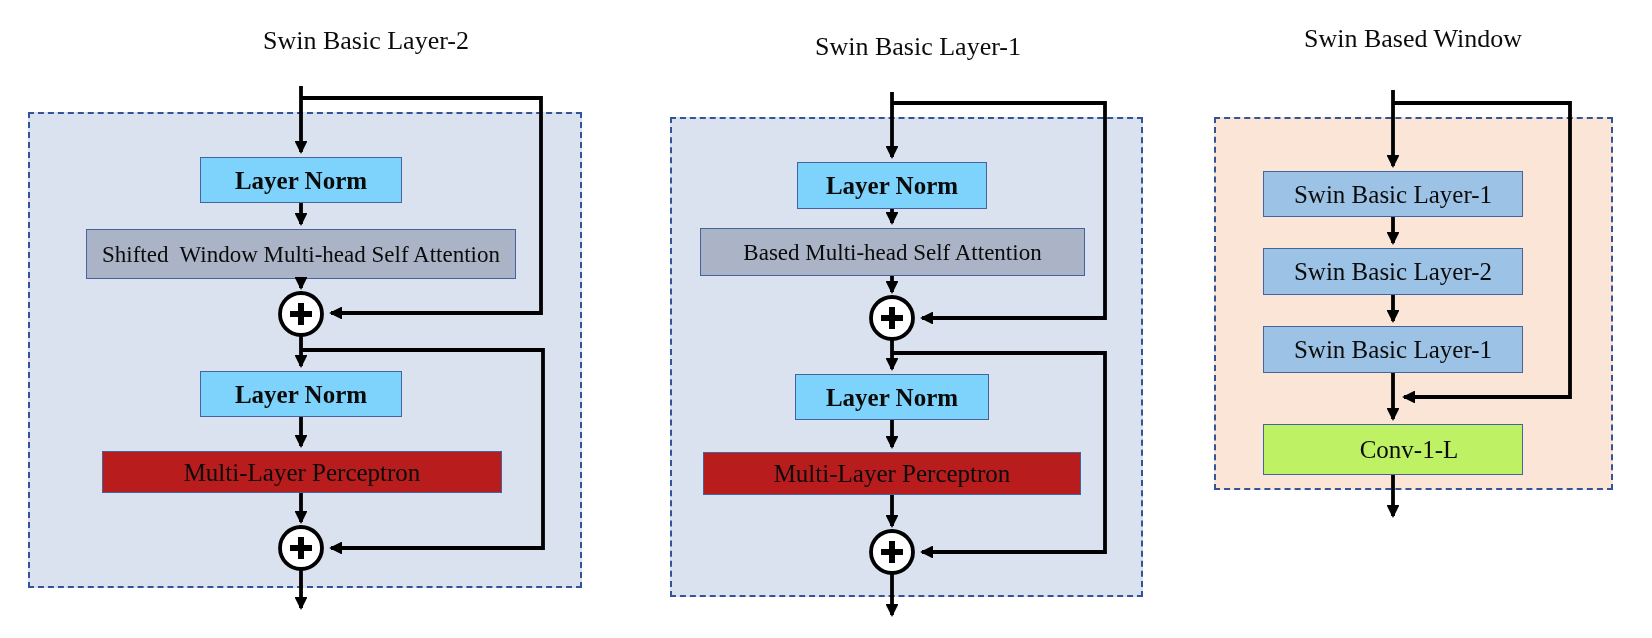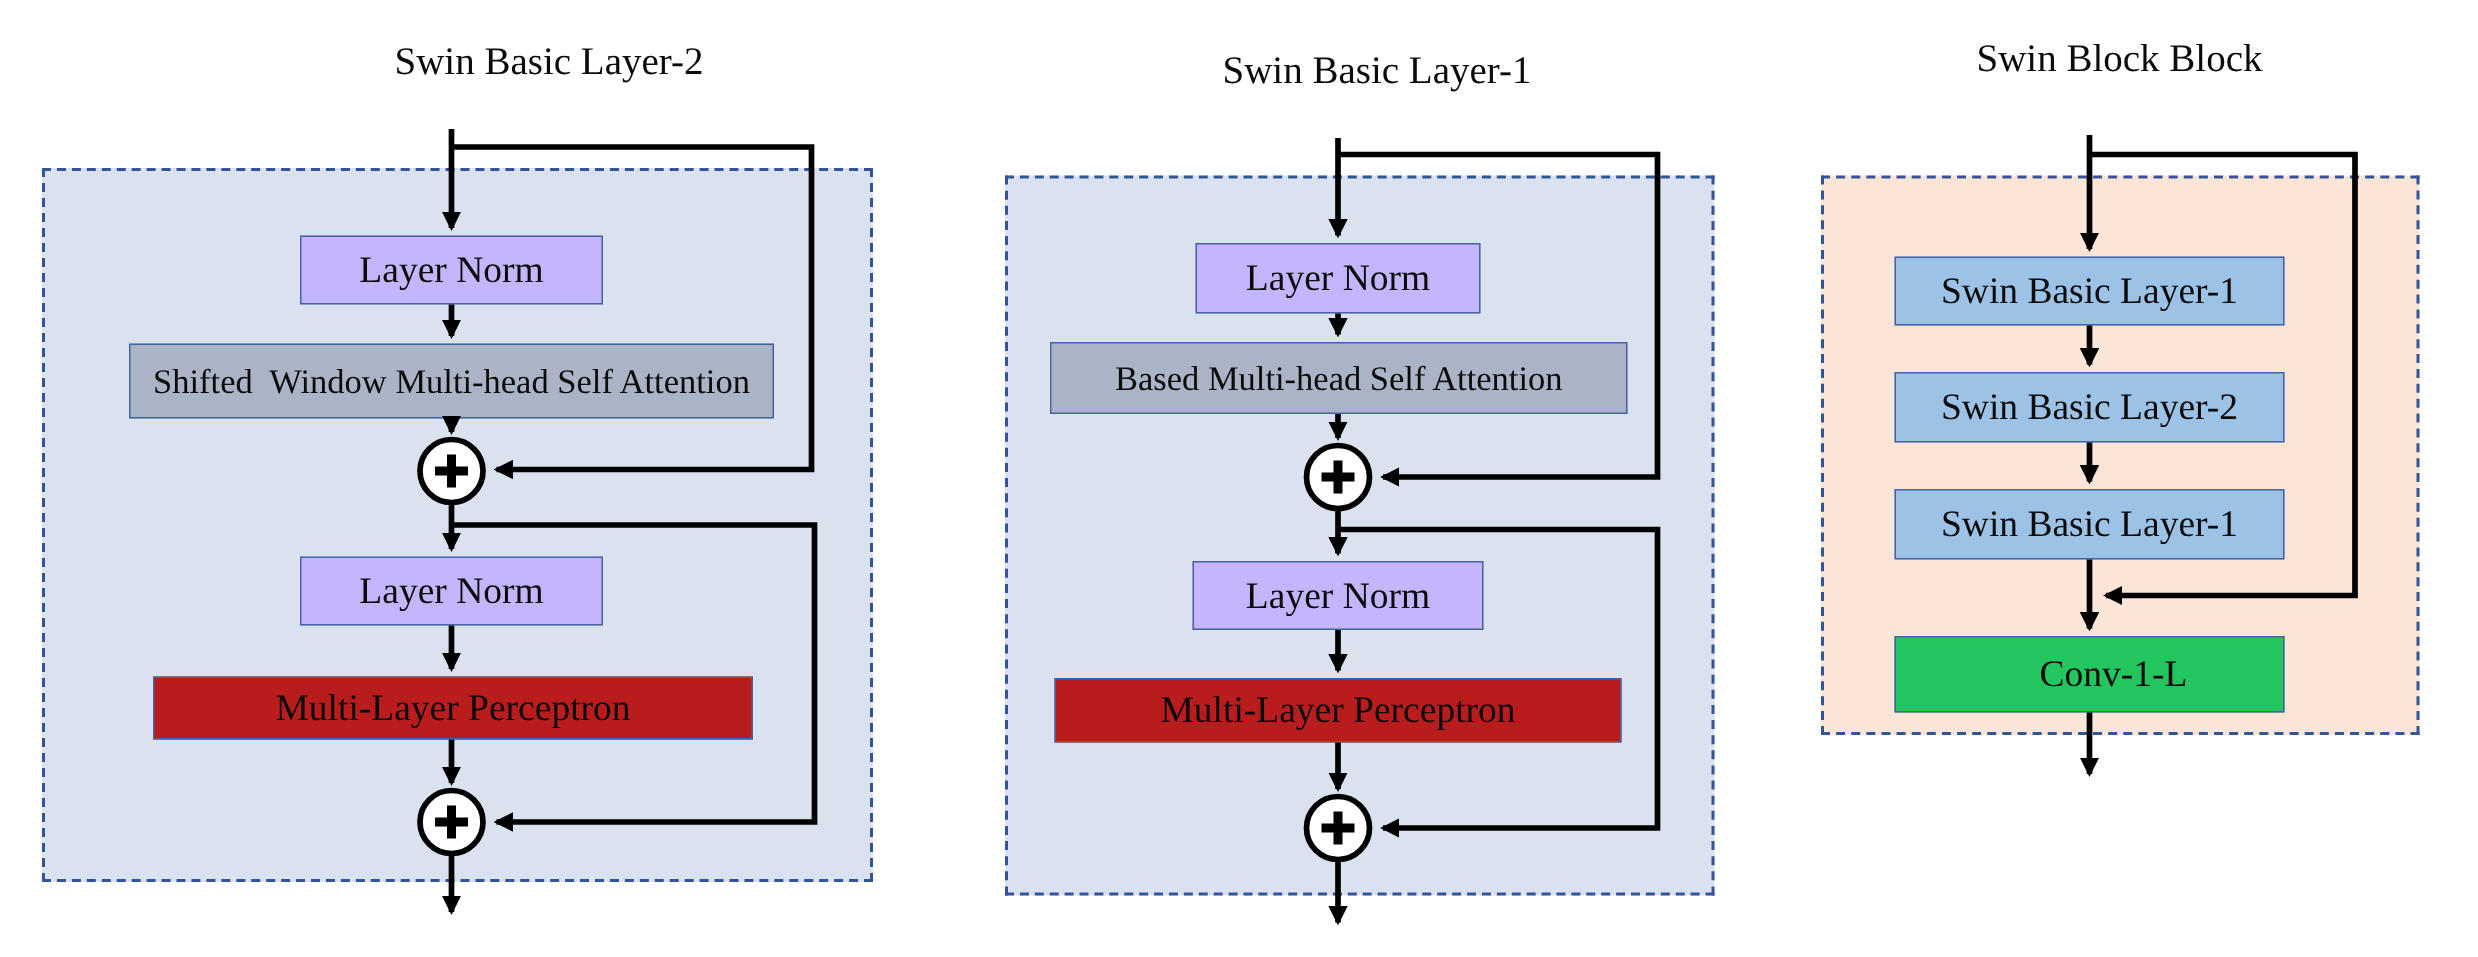--- a/index.html
+++ b/index.html
@@ -38,7 +38,7 @@
 
   <div class="ptitle" style="left:366px;top:26px">Swin Basic Layer-2</div>
   <div class="ptitle" style="left:918px;top:32px">Swin Basic Layer-1</div>
-  <div class="ptitle" style="left:1413px;top:24px">Swin Block Block</div>
+  <div class="ptitle" style="left:1413px;top:24px">Swin Based Window</div>
 
   <div class="box norm" style="left:200px;top:157px;width:202px;height:46px">Layer Norm</div>
   <div class="box attn" style="left:86px;top:229px;width:430px;height:50px">Shifted  Window Multi-head Self Attention</div>

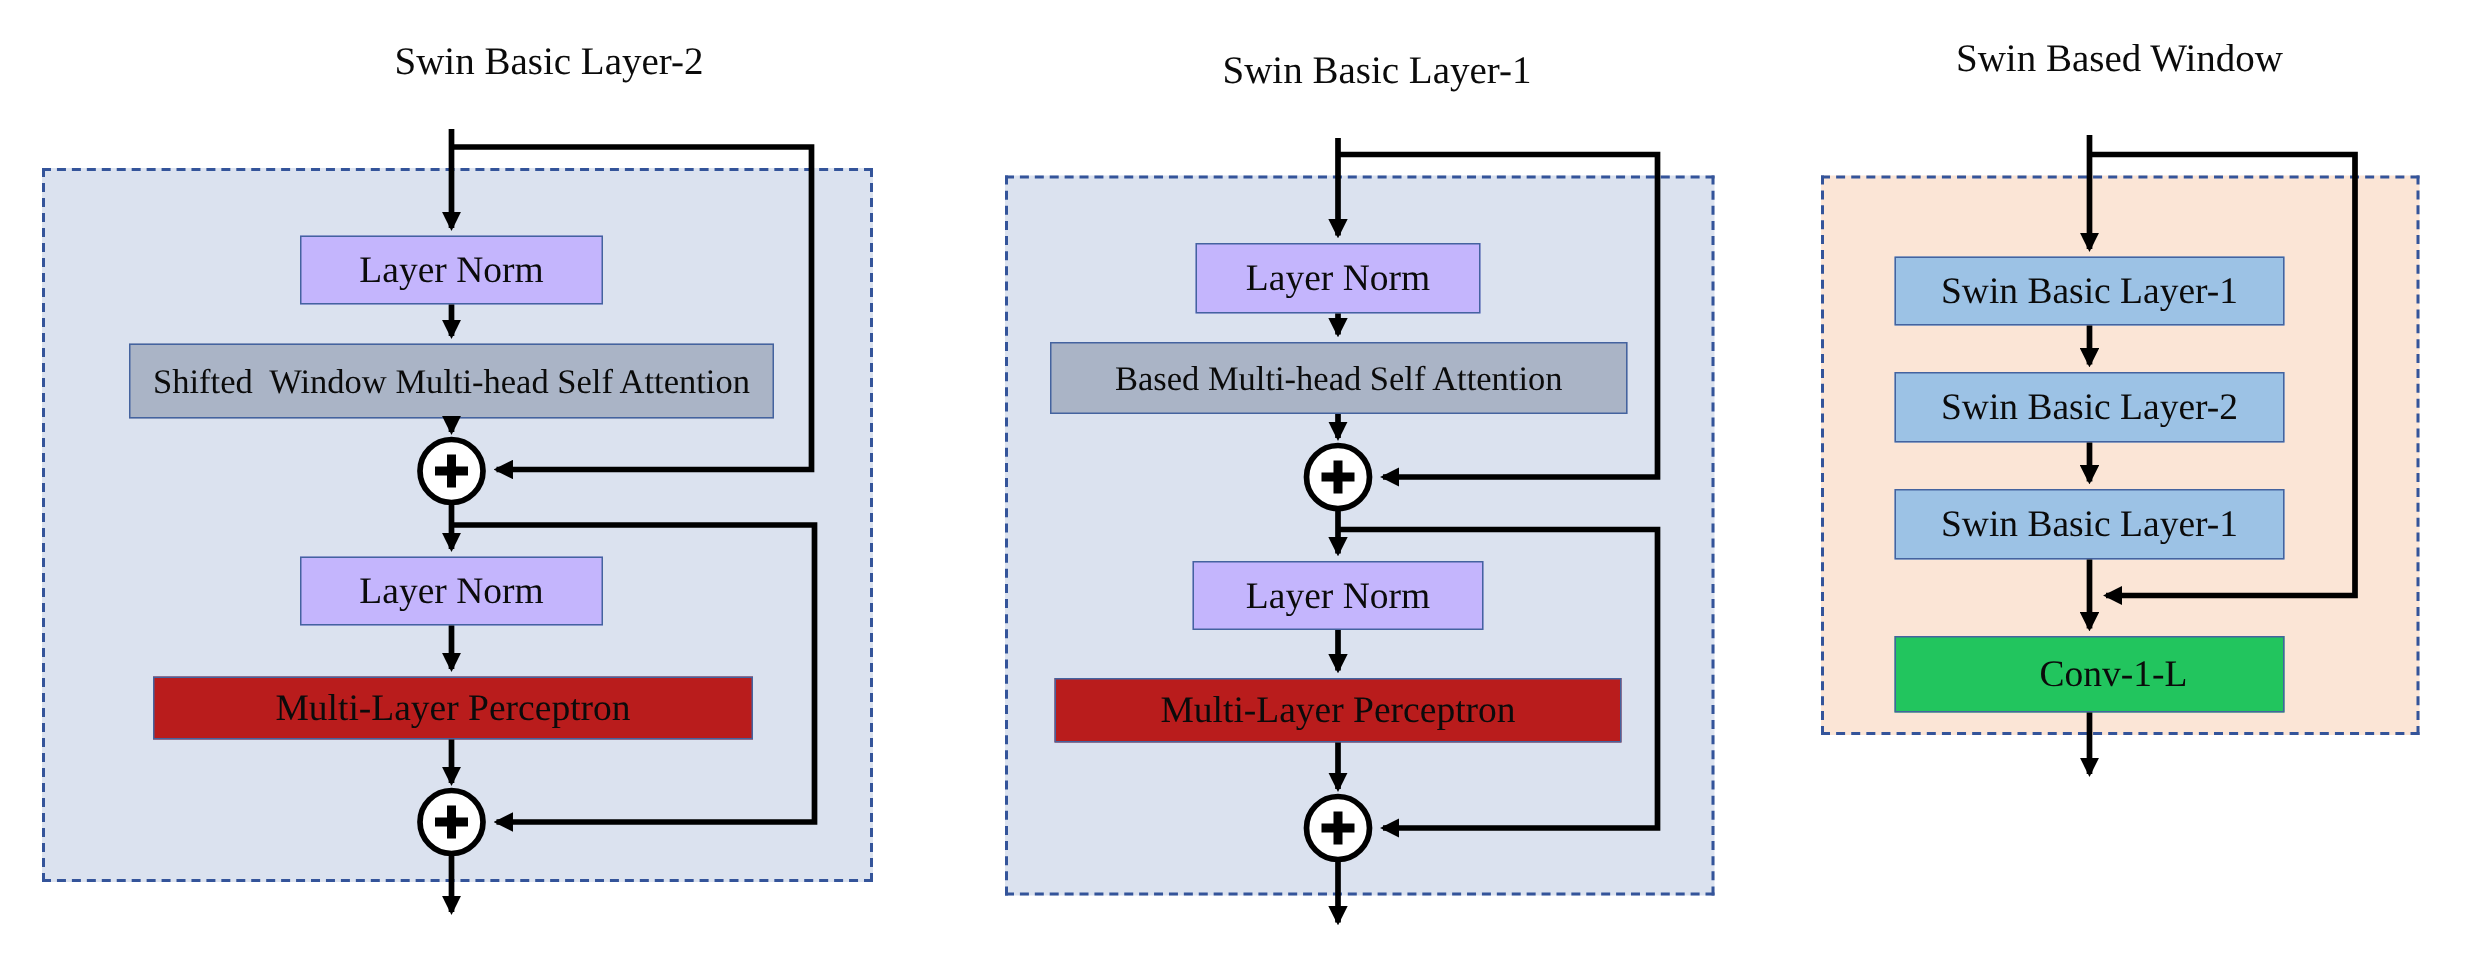--- a/index.html
+++ b/index.html
@@ -20,7 +20,7 @@
     font-size:25px;white-space:pre;line-height:1;
   }
   .box.attn{font-size:23px;}
-  .box.norm{background:#c4b5fd;}
+  .box.norm{background:#7dd3fc;font-weight:bold;}
   .box.attn{background:#aab4c6;}
   .box.mlp{background:#b91c1c;}
   .box.swin{background:#9cc2e5;}

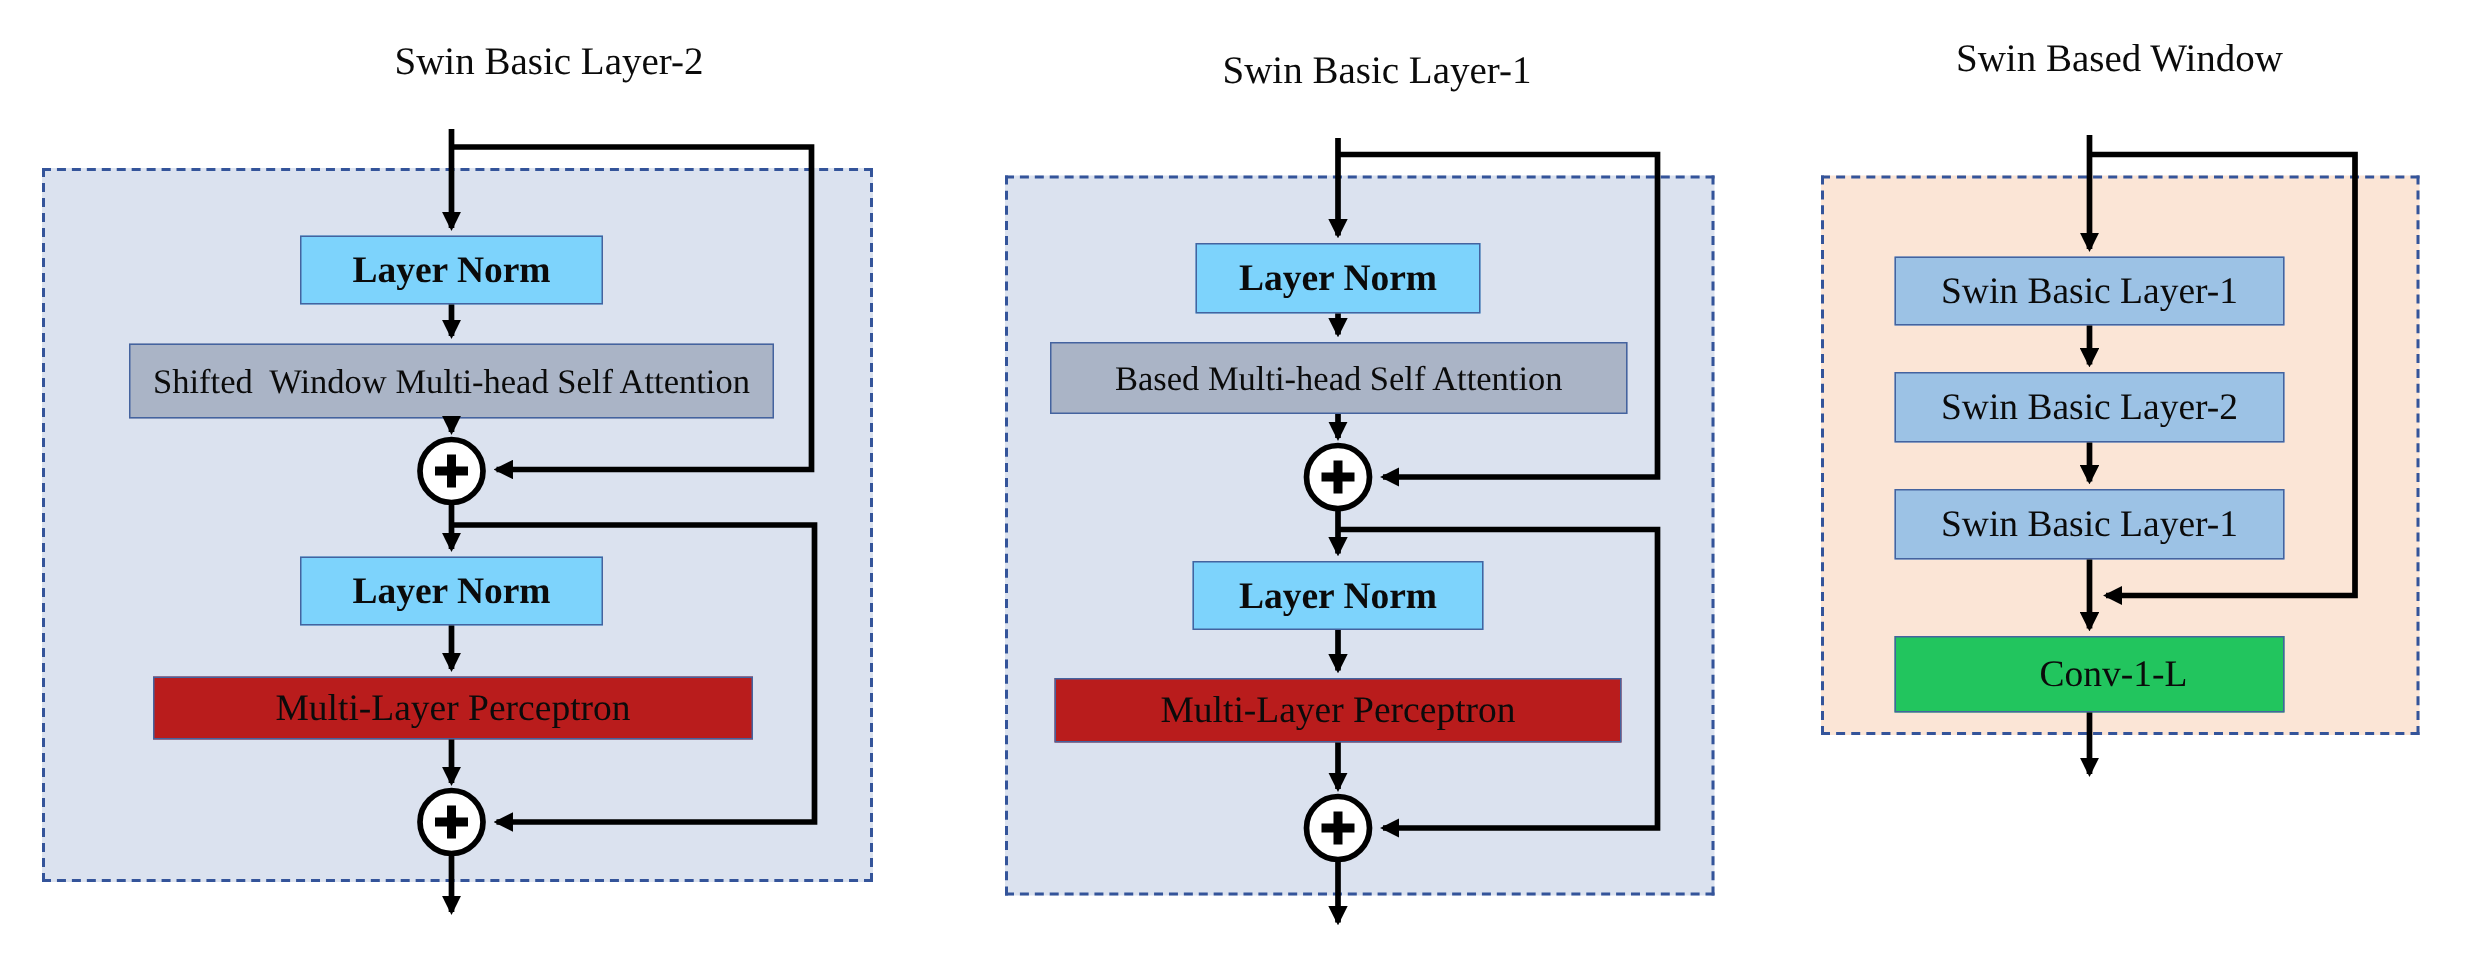--- a/index.html
+++ b/index.html
@@ -24,7 +24,7 @@
   .box.attn{background:#aab4c6;}
   .box.mlp{background:#b91c1c;}
   .box.swin{background:#9cc2e5;}
-  .box.conv{background:#22c55e;padding-left:32px;}
+  .box.conv{background:#bef264;padding-left:32px;}
   #wires{position:absolute;left:0;top:0;pointer-events:none;}
 </style>
 </head>

